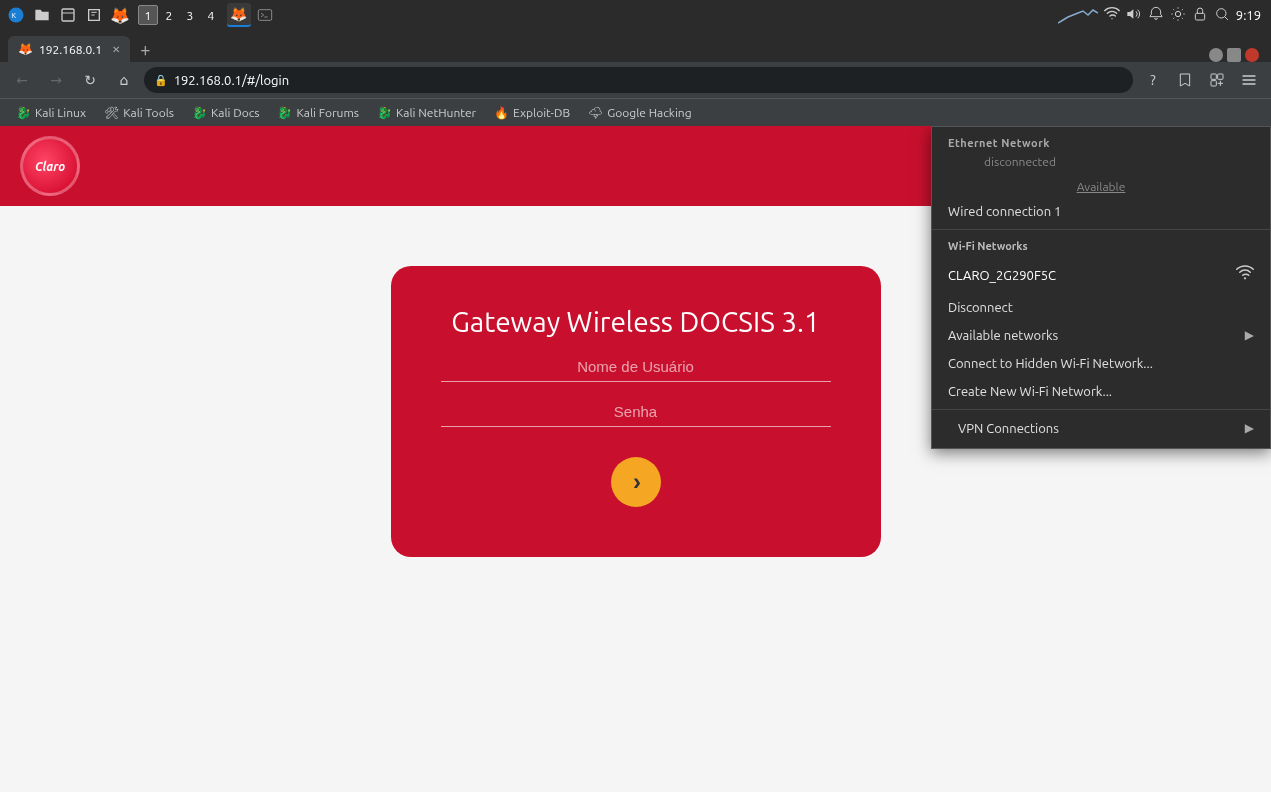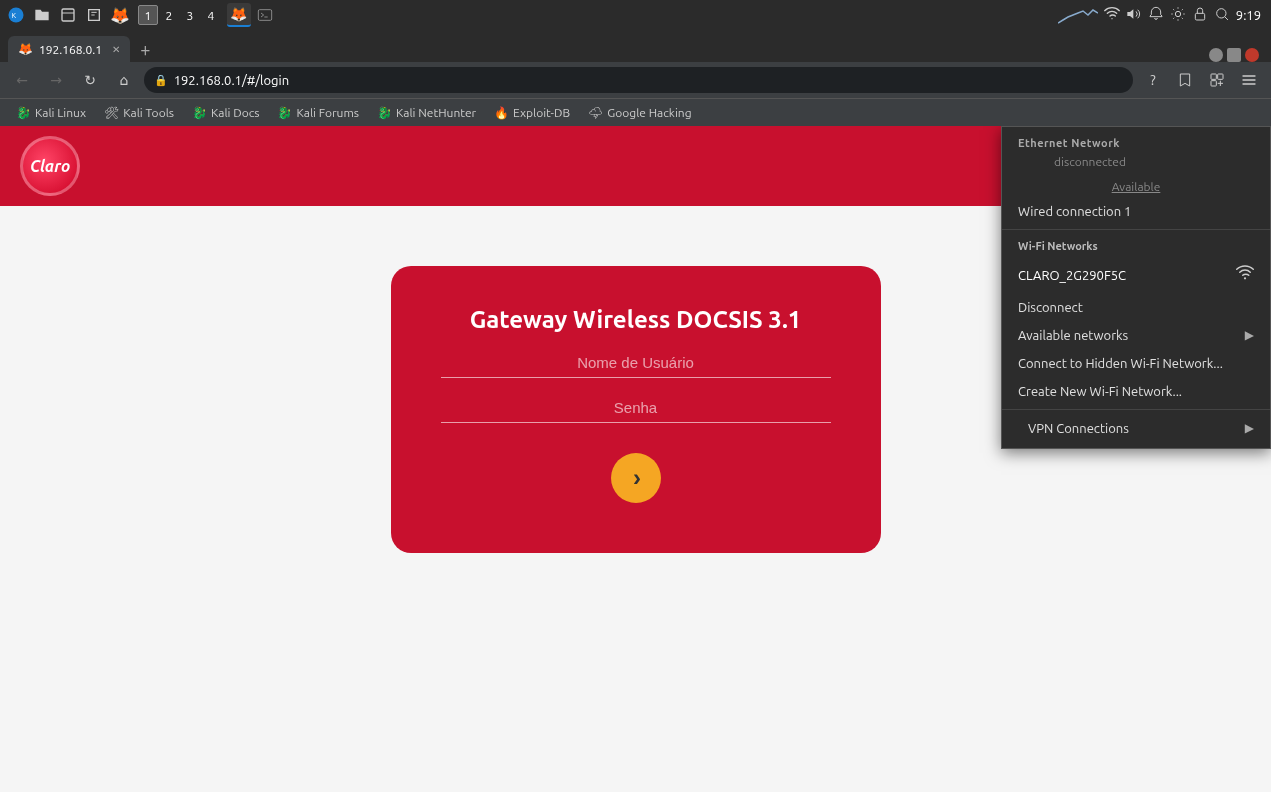--- a/index.html
+++ b/index.html
@@ -210,7 +210,7 @@
       position: absolute;
       top: 0;
       right: 0;
-      width: 270px;
+      width: 340px;
       background: #2c2c2c;
       color: #e0e0e0;
       font-size: 13px;

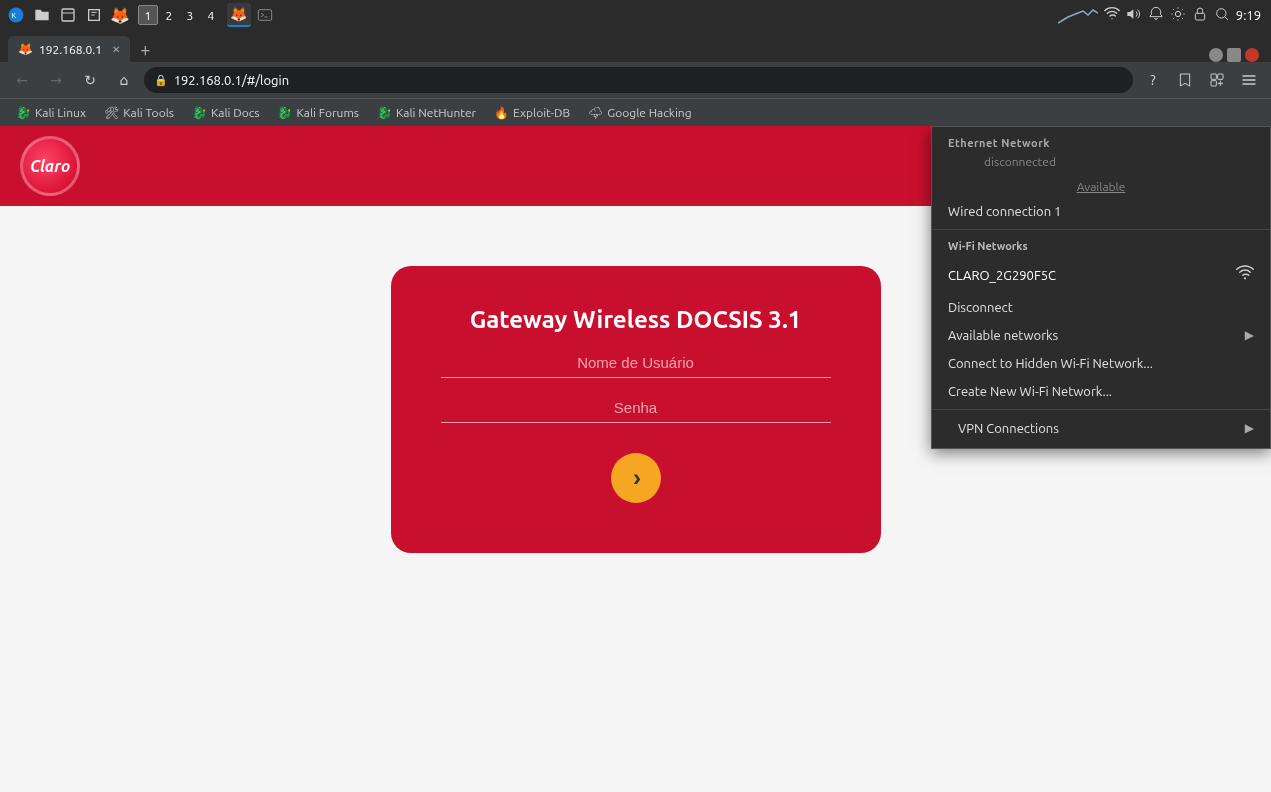--- a/index.html
+++ b/index.html
@@ -448,7 +448,7 @@
 
     <div class="claro-header">
       <div class="claro-logo">
-        <span style="font-style:italic; font-size:16px; font-weight:bold;">Claro</span>
+        <span style="font-style:italic; font-size:12px; font-weight:bold;">Claro</span>
       </div>
     </div>
 

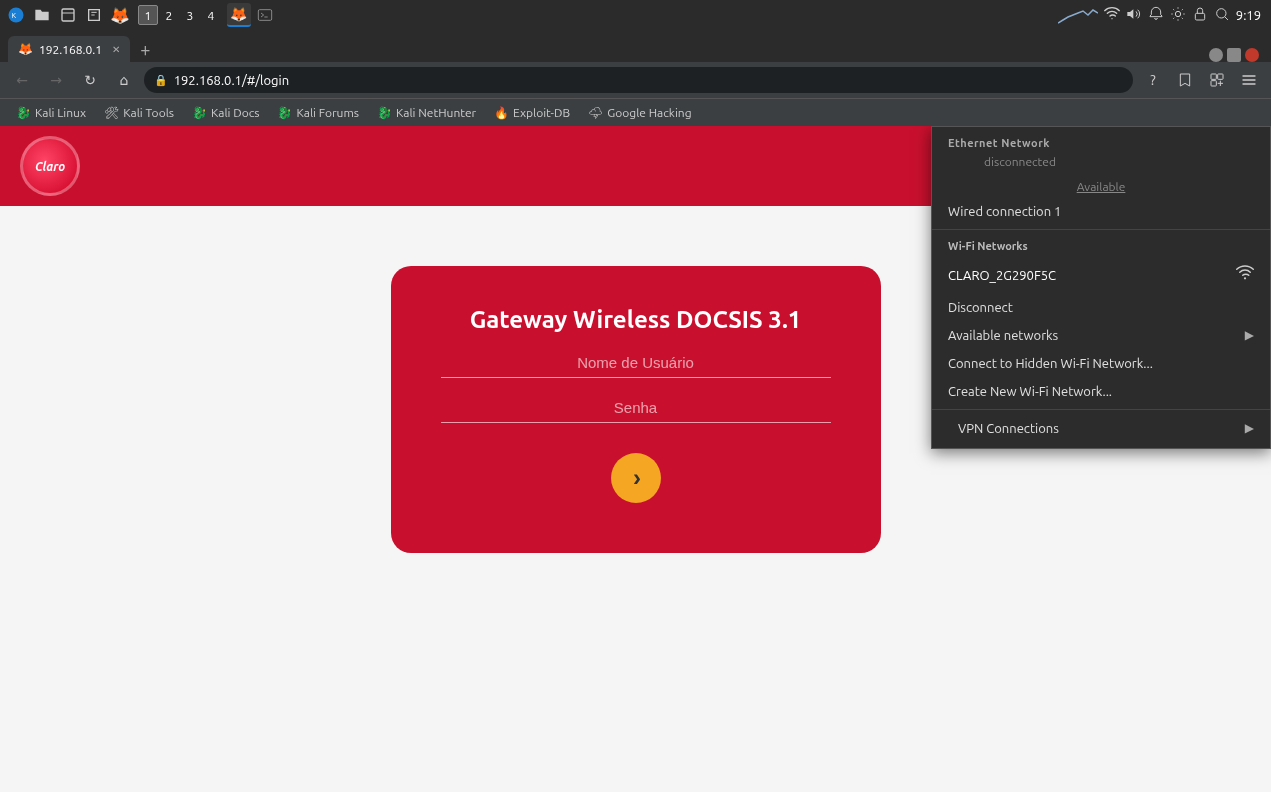--- a/index.html
+++ b/index.html
@@ -174,8 +174,8 @@
     }
     .login-title {
       color: #fff;
-      font-size: 24px;
-      font-weight: 700;
+      font-size: 28px;
+      font-weight: 400;
       text-align: center;
     }
     .login-input-wrap {

